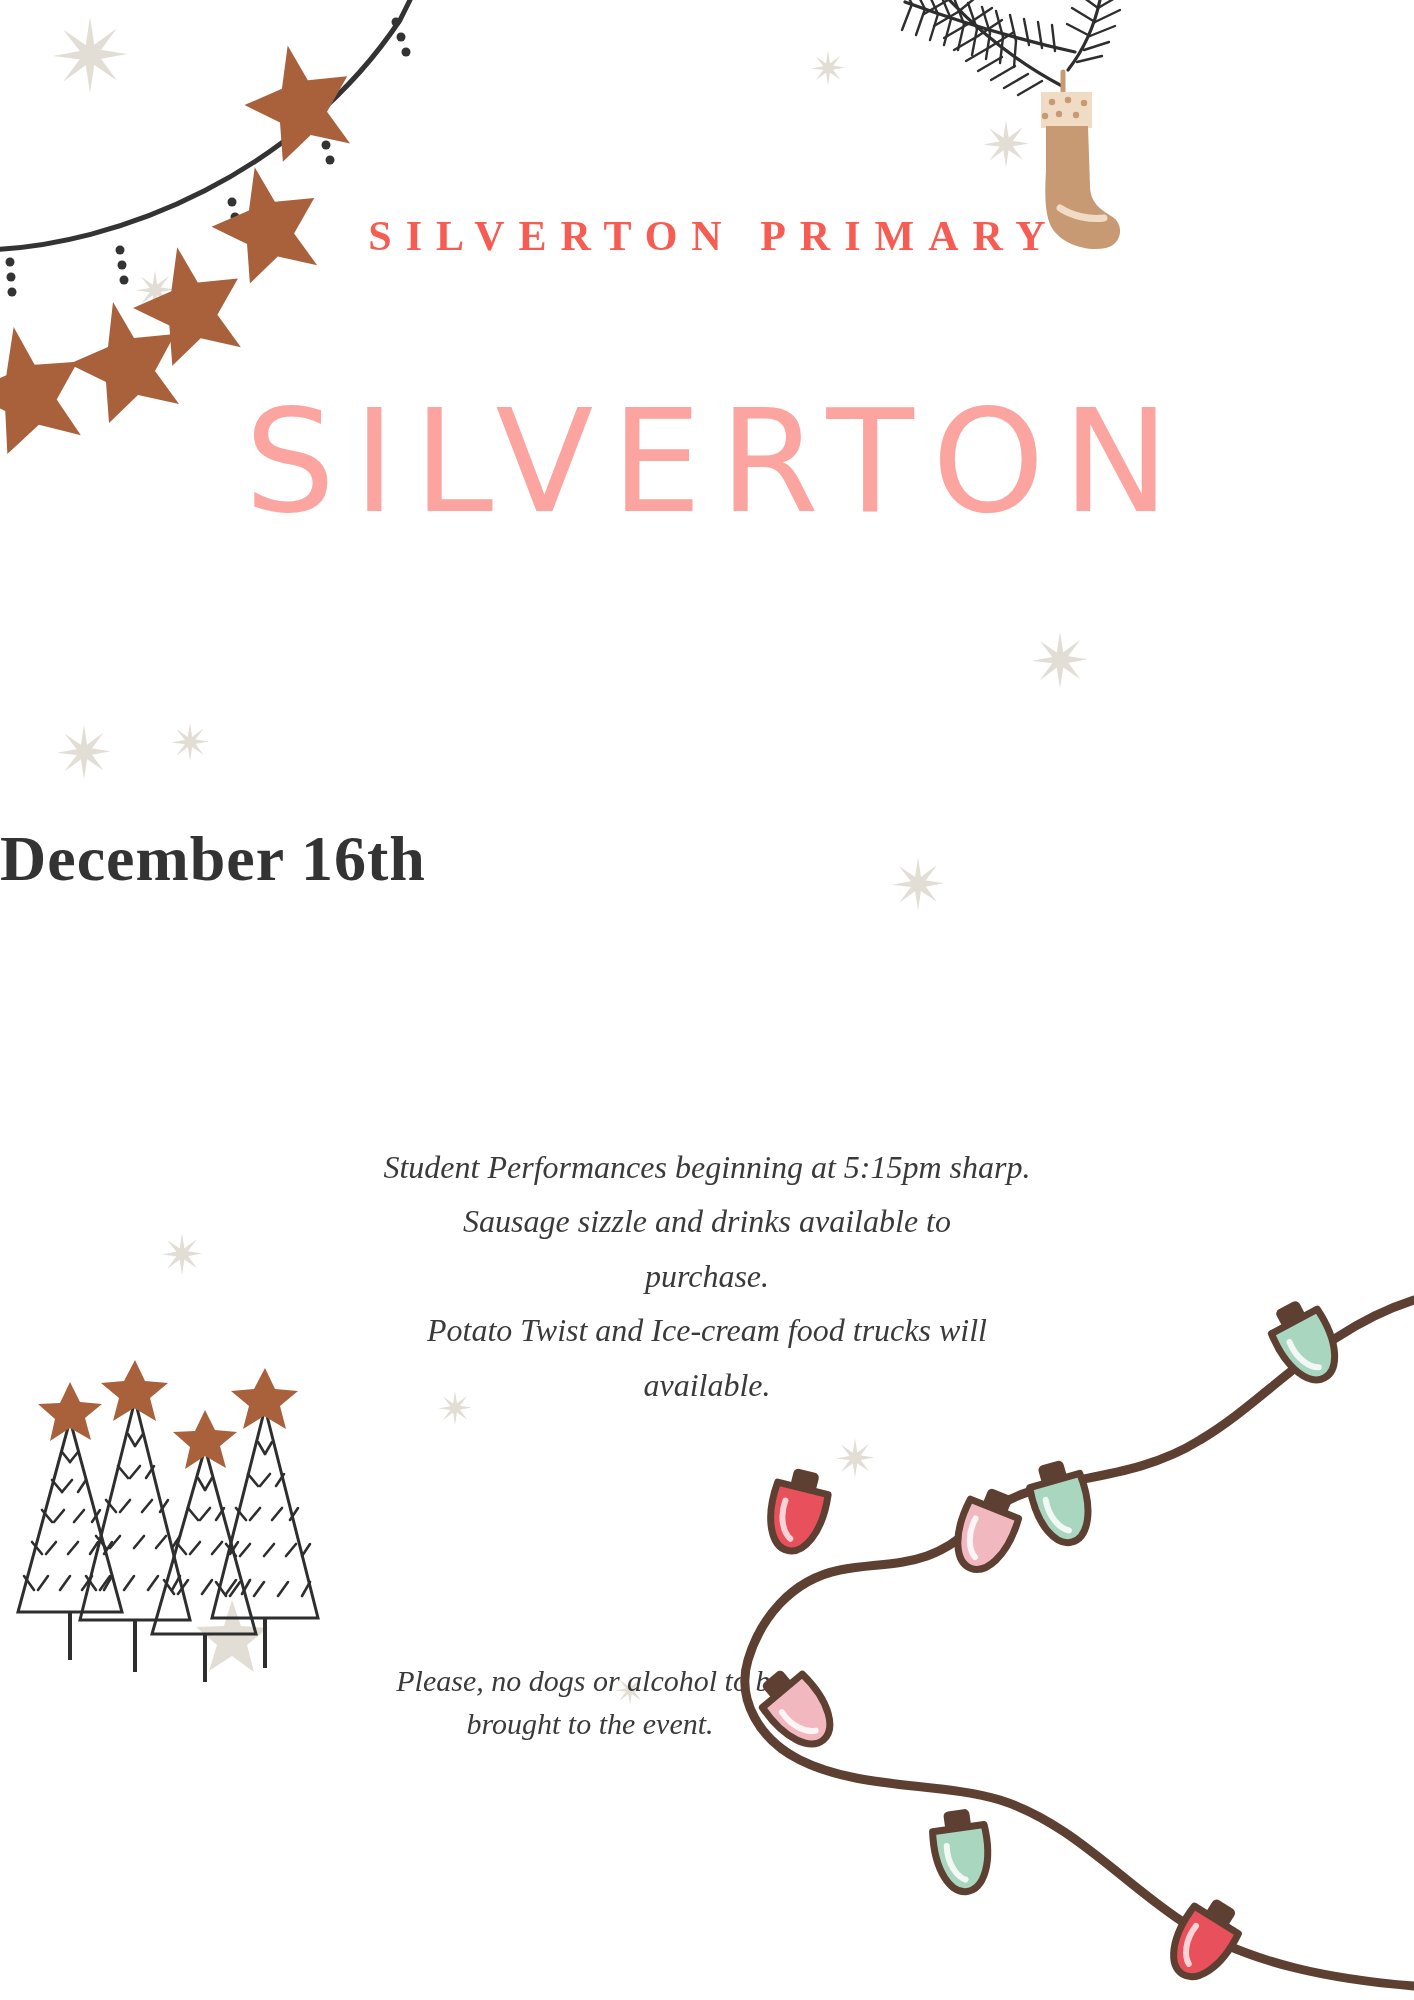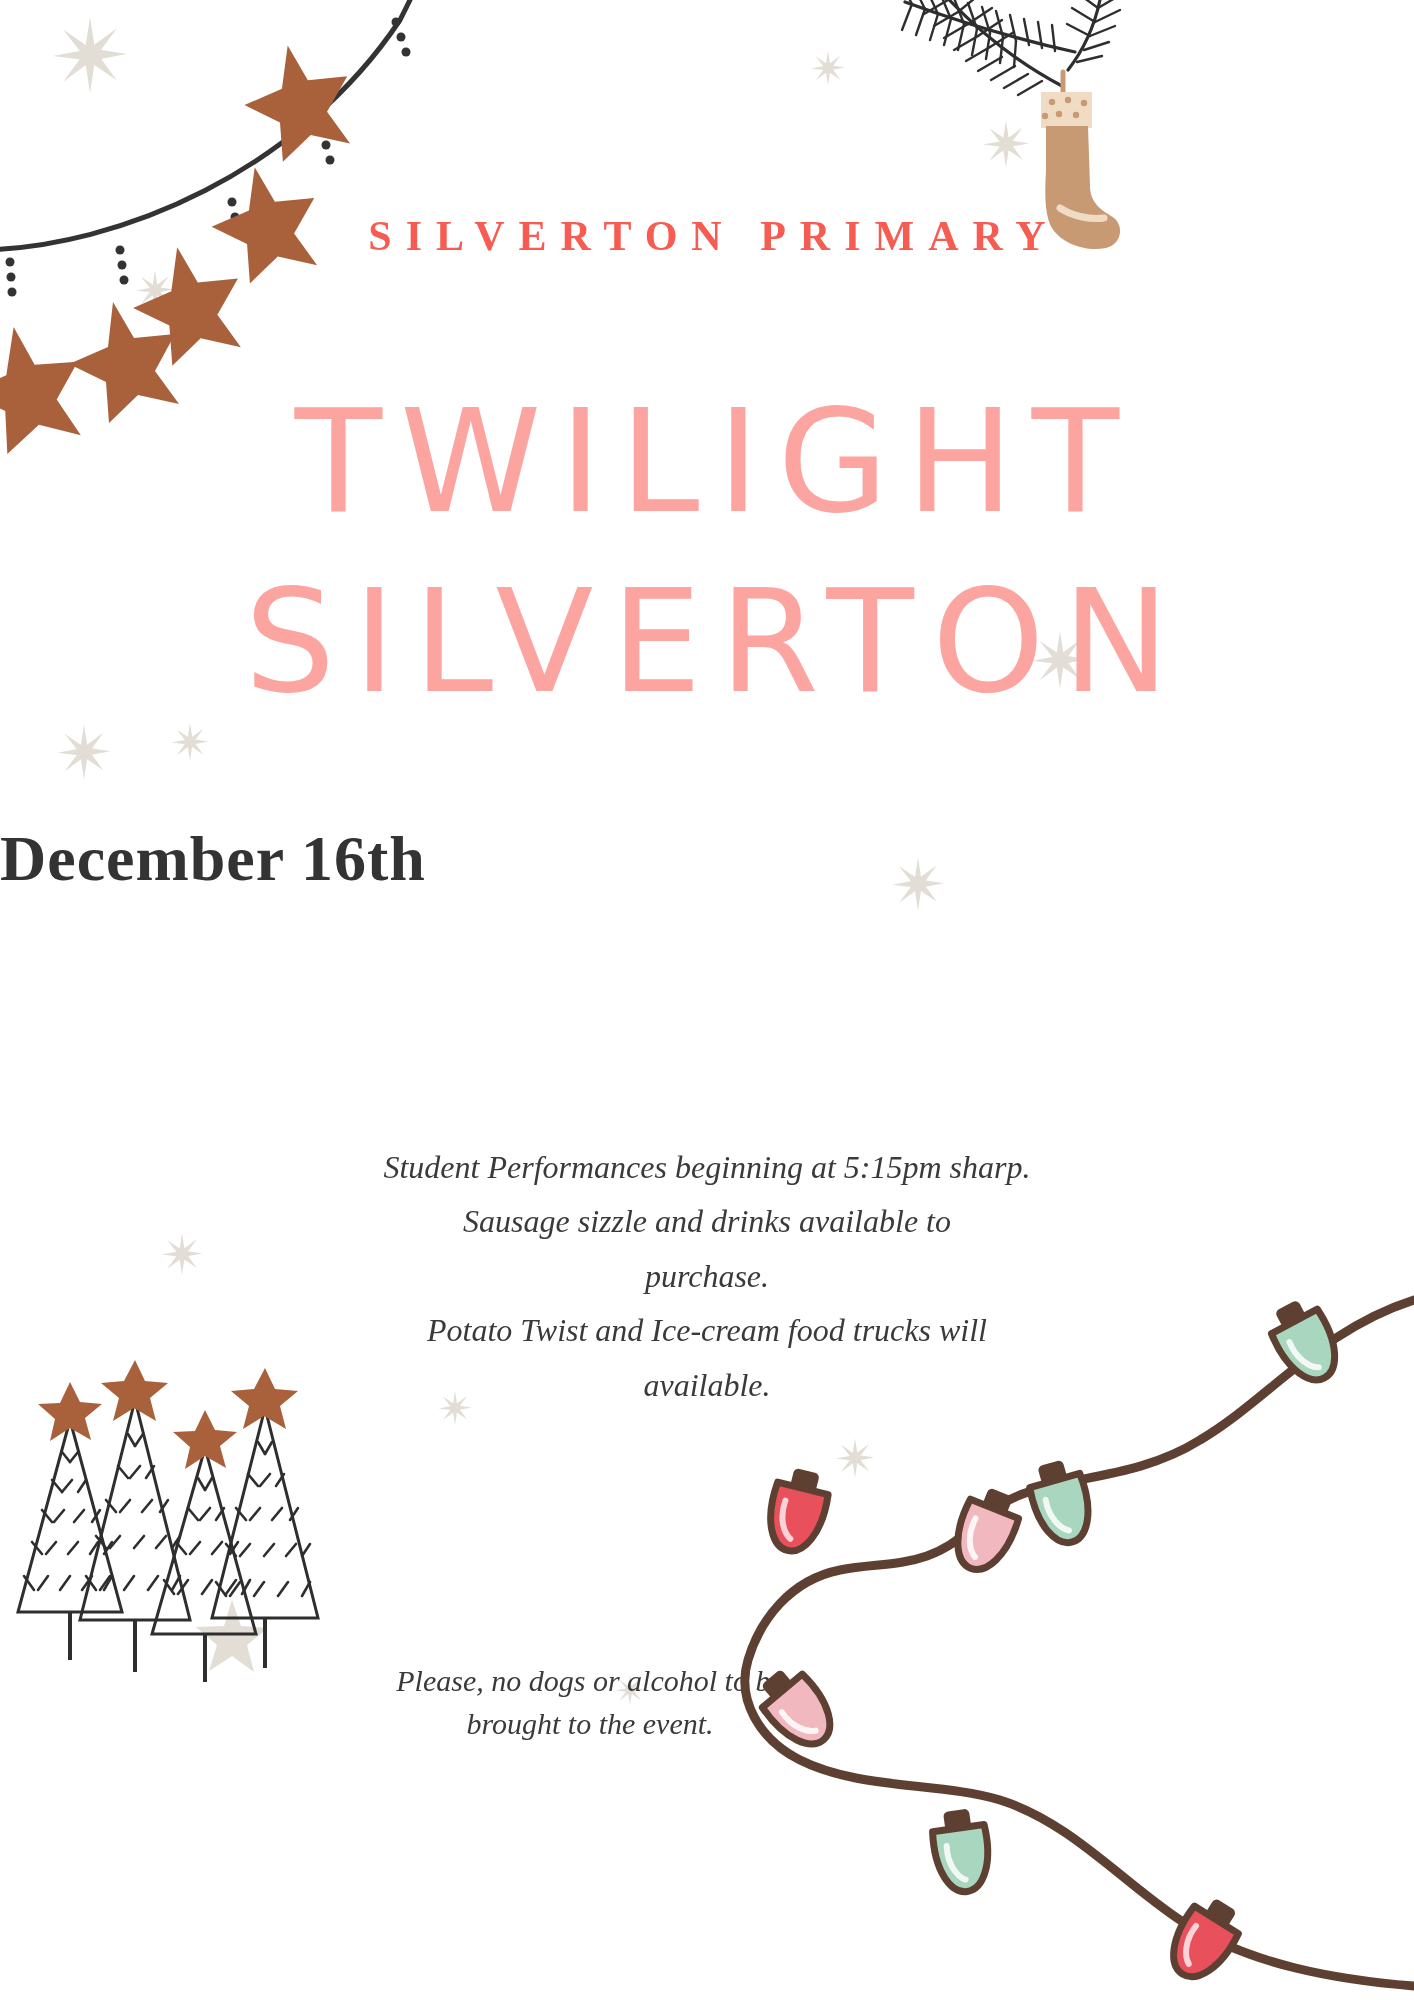--- a/index.html
+++ b/index.html
@@ -306,7 +306,6 @@
     </div>
 
     <div class="festival-title">
-      <span class="line">TWILIGHT</span>
       <span class="line">SILVERTON</span>
     </div>
 

